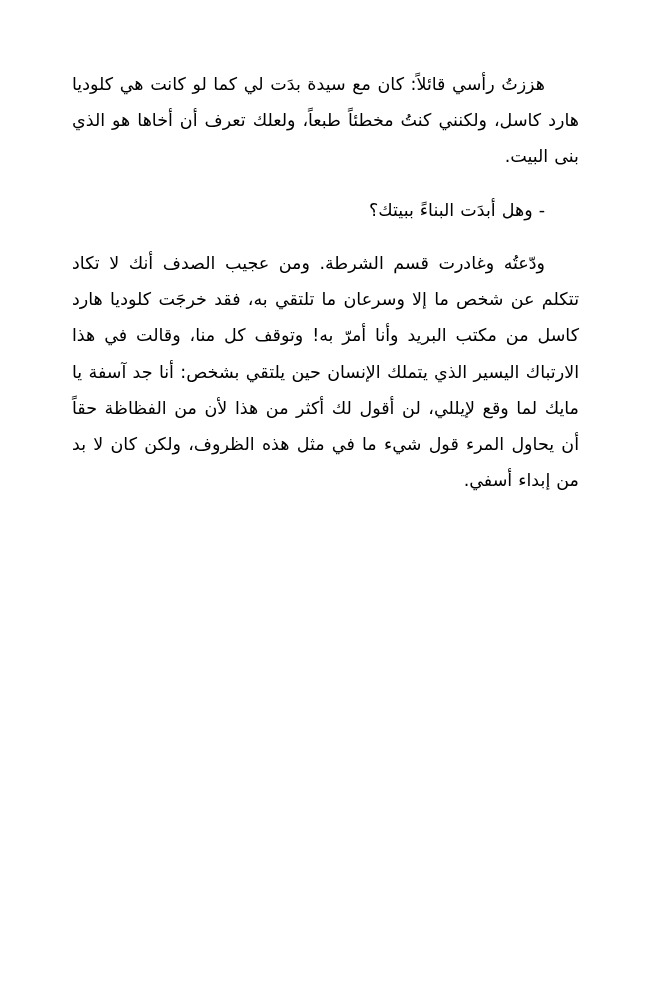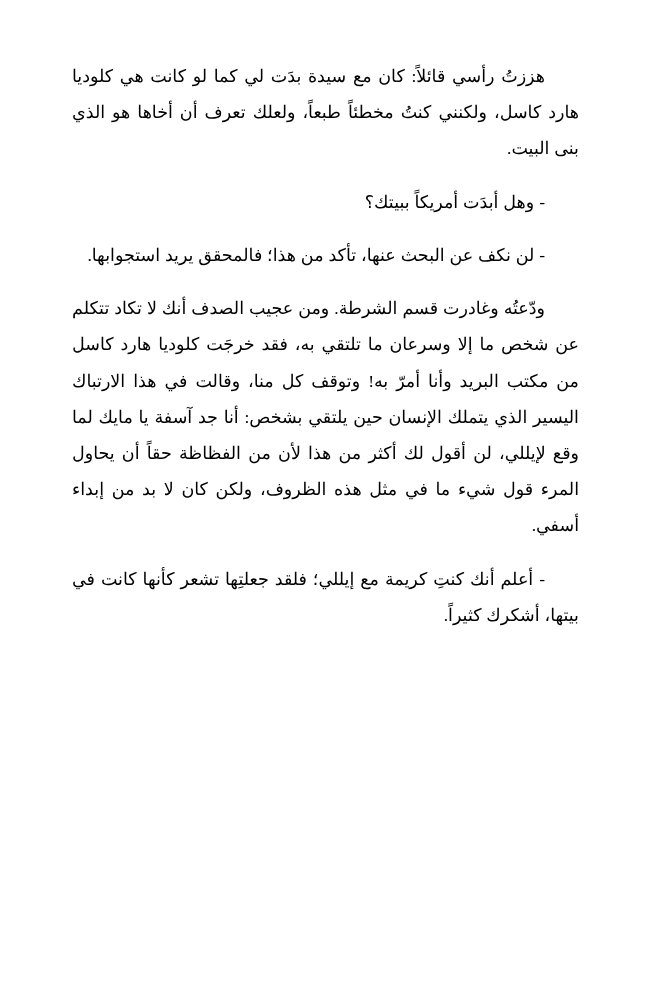--- a/index.html
+++ b/index.html
@@ -31,9 +31,8 @@
     word-spacing: 0.5px;
   }
   .para {
-    margin: 0 0 17px 0;
+    margin: 8px 0 17px 0;
     text-indent: 0;
-    font-family: Liberation Serif, serif;
   }
   .para.indent {
     text-indent: 34px;

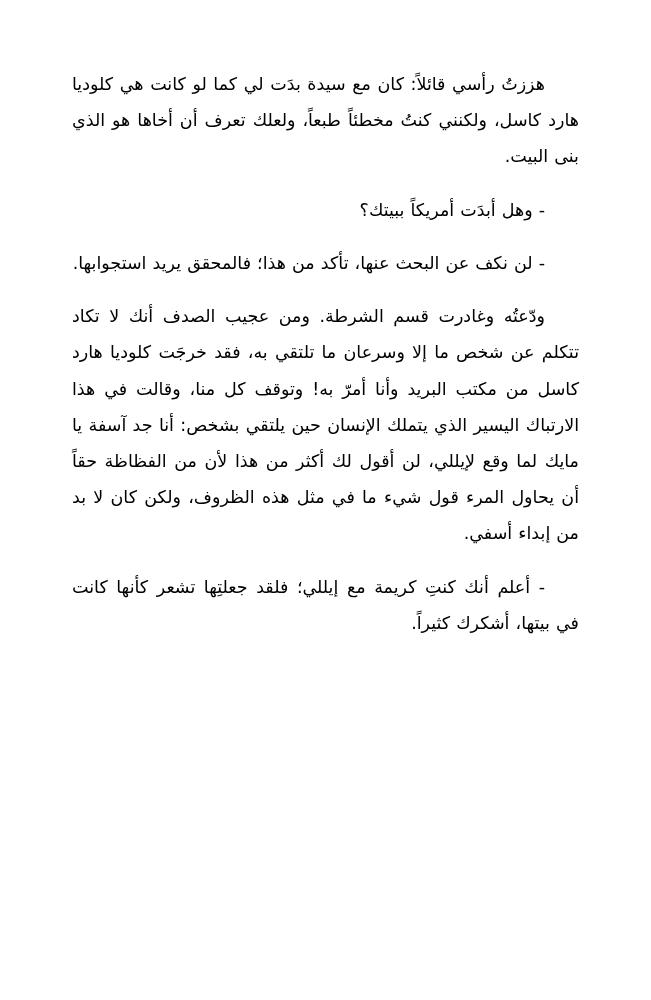--- a/index.html
+++ b/index.html
@@ -50,7 +50,7 @@
 <div class="page">
   <div class="body-text">
     <p class="para indent">هززتُ رأسي قائلاً: كان مع سيدة بدَت لي كما لو كانت هي كلوديا هارد كاسل، ولكنني كنتُ مخطئاً طبعاً، ولعلك تعرف أن أخاها هو الذي بنى البيت.</p>
-    <p class="para dash">- وهل أبدَت أمريكاً ببيتك؟</p>
+    <p class="para dash">- وهل أبدَت البناءً ببيتك؟</p>
     <p class="para dash">- لن نكف عن البحث عنها، تأكد من هذا؛ فالمحقق يريد استجوابها.</p>
     <p class="para indent">ودّعتُه وغادرت قسم الشرطة. ومن عجيب الصدف أنك لا تكاد تتكلم عن شخص ما إلا وسرعان ما تلتقي به، فقد خرجَت كلوديا هارد كاسل من مكتب البريد وأنا أمرّ به! وتوقف كل منا، وقالت في هذا الارتباك اليسير الذي يتملك الإنسان حين يلتقي بشخص: أنا جد آسفة يا مايك لما وقع لإيللي، لن أقول لك أكثر من هذا لأن من الفظاظة حقاً أن يحاول المرء قول شيء ما في مثل هذه الظروف، ولكن كان لا بد من إبداء أسفي.</p>
     <p class="para dash">- أعلم أنك كنتِ كريمة مع إيللي؛ فلقد جعلتِها تشعر كأنها كانت في بيتها، أشكرك كثيراً.</p>

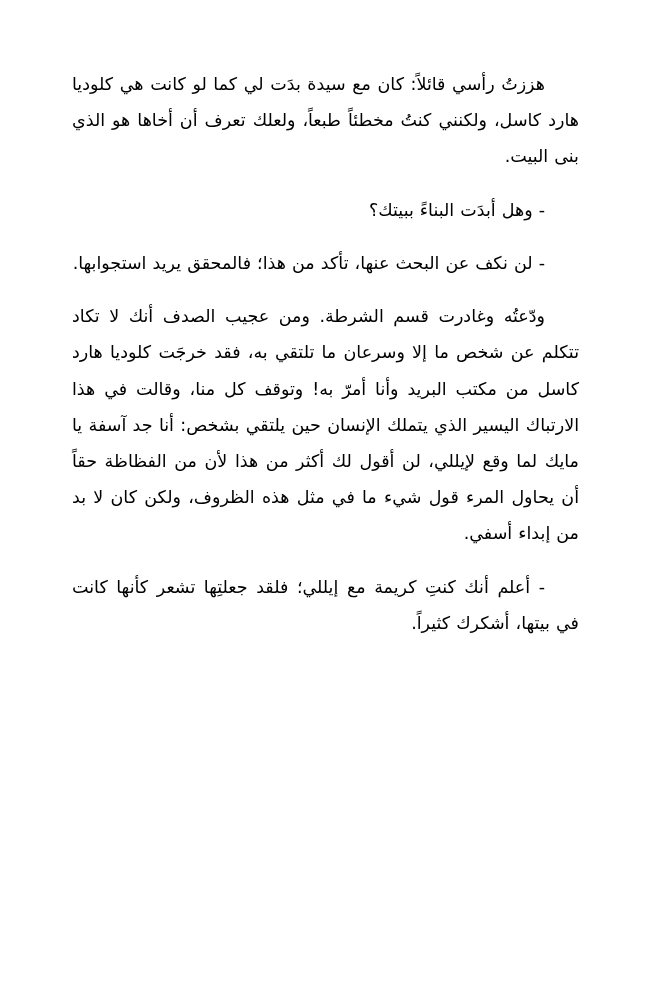--- a/index.html
+++ b/index.html
@@ -51,7 +51,6 @@
   <div class="body-text">
     <p class="para indent">هززتُ رأسي قائلاً: كان مع سيدة بدَت لي كما لو كانت هي كلوديا هارد كاسل، ولكنني كنتُ مخطئاً طبعاً، ولعلك تعرف أن أخاها هو الذي بنى البيت.</p>
     <p class="para dash">- وهل أبدَت البناءً ببيتك؟</p>
-    <p class="para dash">- لن نكف عن البحث عنها، تأكد من هذا؛ فالمحقق يريد استجوابها.</p>
     <p class="para indent">ودّعتُه وغادرت قسم الشرطة. ومن عجيب الصدف أنك لا تكاد تتكلم عن شخص ما إلا وسرعان ما تلتقي به، فقد خرجَت كلوديا هارد كاسل من مكتب البريد وأنا أمرّ به! وتوقف كل منا، وقالت في هذا الارتباك اليسير الذي يتملك الإنسان حين يلتقي بشخص: أنا جد آسفة يا مايك لما وقع لإيللي، لن أقول لك أكثر من هذا لأن من الفظاظة حقاً أن يحاول المرء قول شيء ما في مثل هذه الظروف، ولكن كان لا بد من إبداء أسفي.</p>
     <p class="para dash">- أعلم أنك كنتِ كريمة مع إيللي؛ فلقد جعلتِها تشعر كأنها كانت في بيتها، أشكرك كثيراً.</p>
   </div>

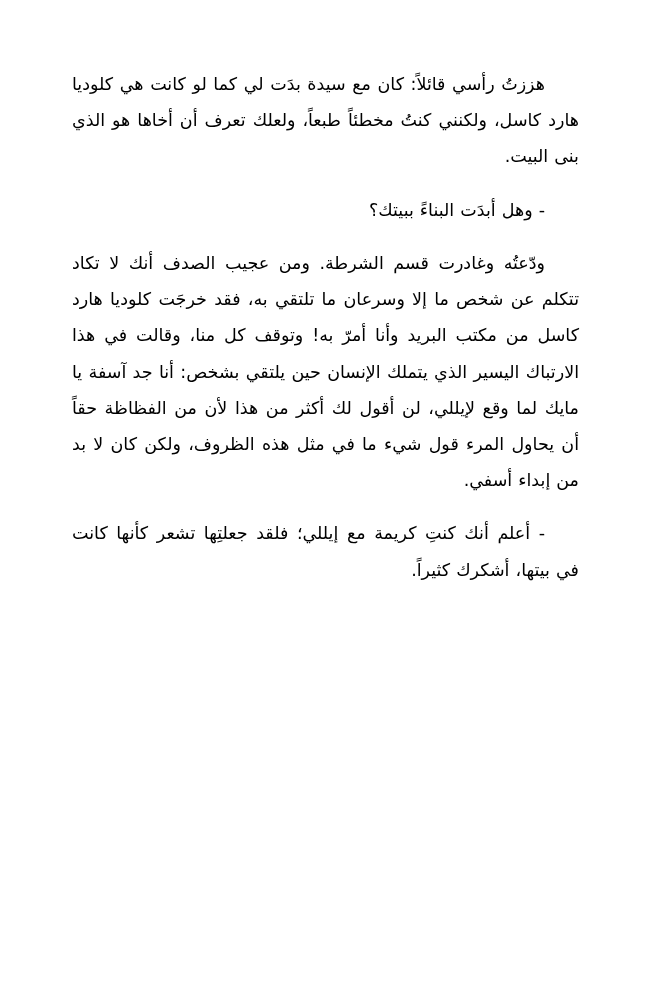--- a/index.html
+++ b/index.html
@@ -52,7 +52,6 @@
     <p class="para indent">هززتُ رأسي قائلاً: كان مع سيدة بدَت لي كما لو كانت هي كلوديا هارد كاسل، ولكنني كنتُ مخطئاً طبعاً، ولعلك تعرف أن أخاها هو الذي بنى البيت.</p>
     <p class="para dash">- وهل أبدَت البناءً ببيتك؟</p>
     <p class="para indent">ودّعتُه وغادرت قسم الشرطة. ومن عجيب الصدف أنك لا تكاد تتكلم عن شخص ما إلا وسرعان ما تلتقي به، فقد خرجَت كلوديا هارد كاسل من مكتب البريد وأنا أمرّ به! وتوقف كل منا، وقالت في هذا الارتباك اليسير الذي يتملك الإنسان حين يلتقي بشخص: أنا جد آسفة يا مايك لما وقع لإيللي، لن أقول لك أكثر من هذا لأن من الفظاظة حقاً أن يحاول المرء قول شيء ما في مثل هذه الظروف، ولكن كان لا بد من إبداء أسفي.</p>
-    <p class="para dash">- أعلم أنك كنتِ كريمة مع إيللي؛ فلقد جعلتِها تشعر كأنها كانت في بيتها، أشكرك كثيراً.</p>
   </div>
 </div>
 

